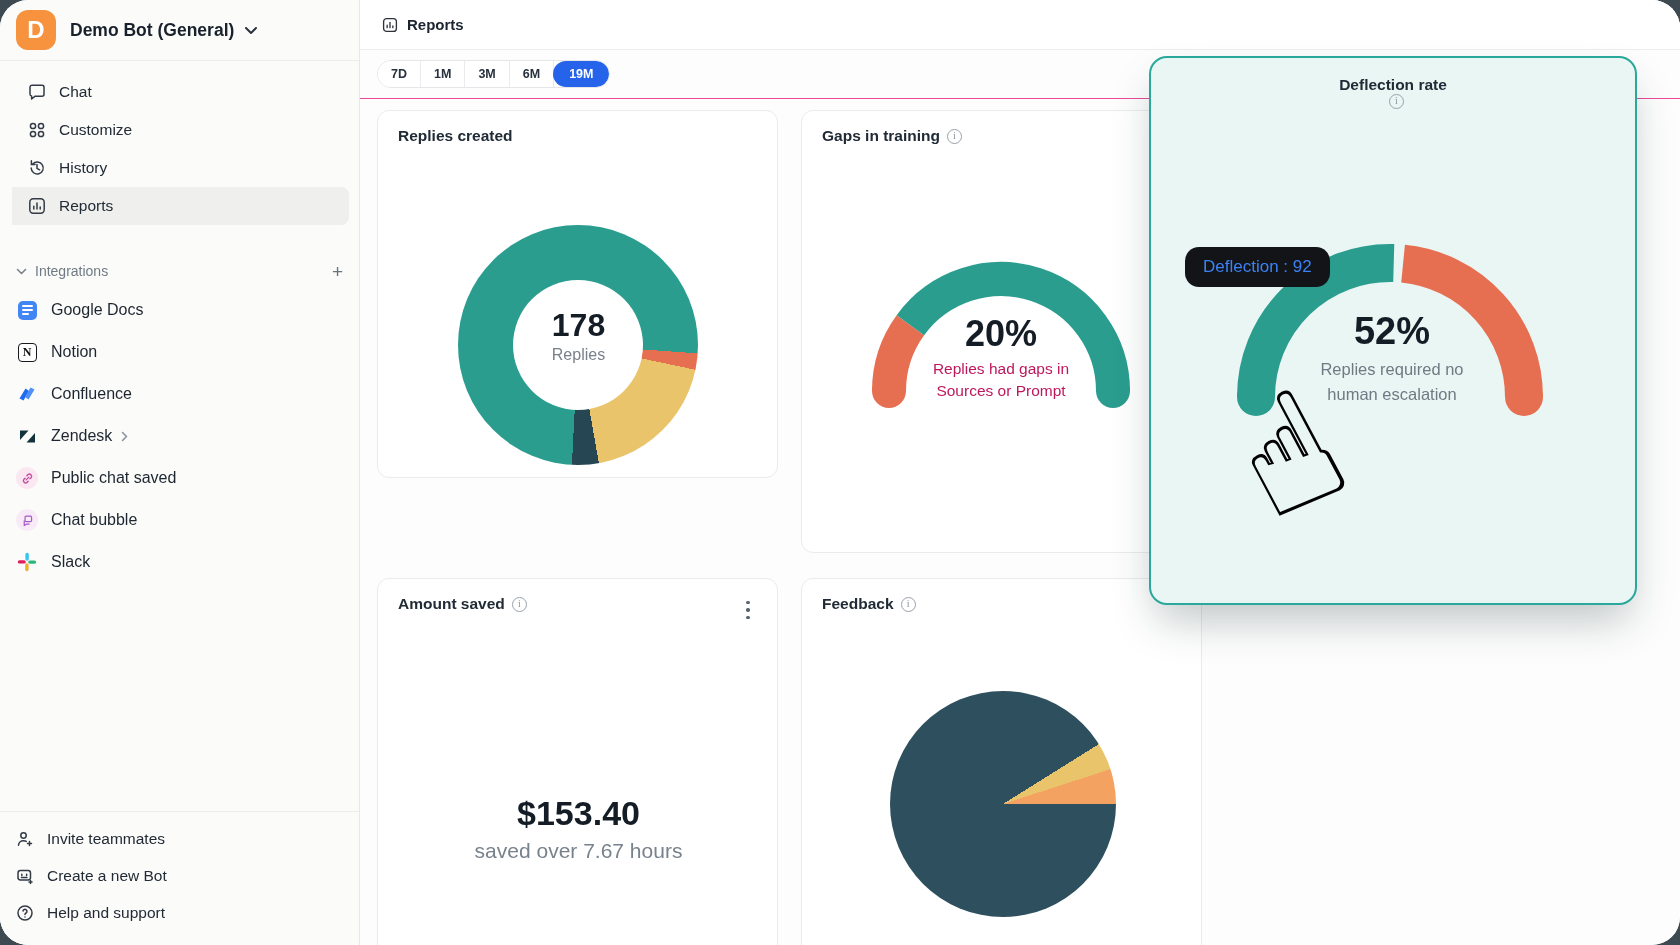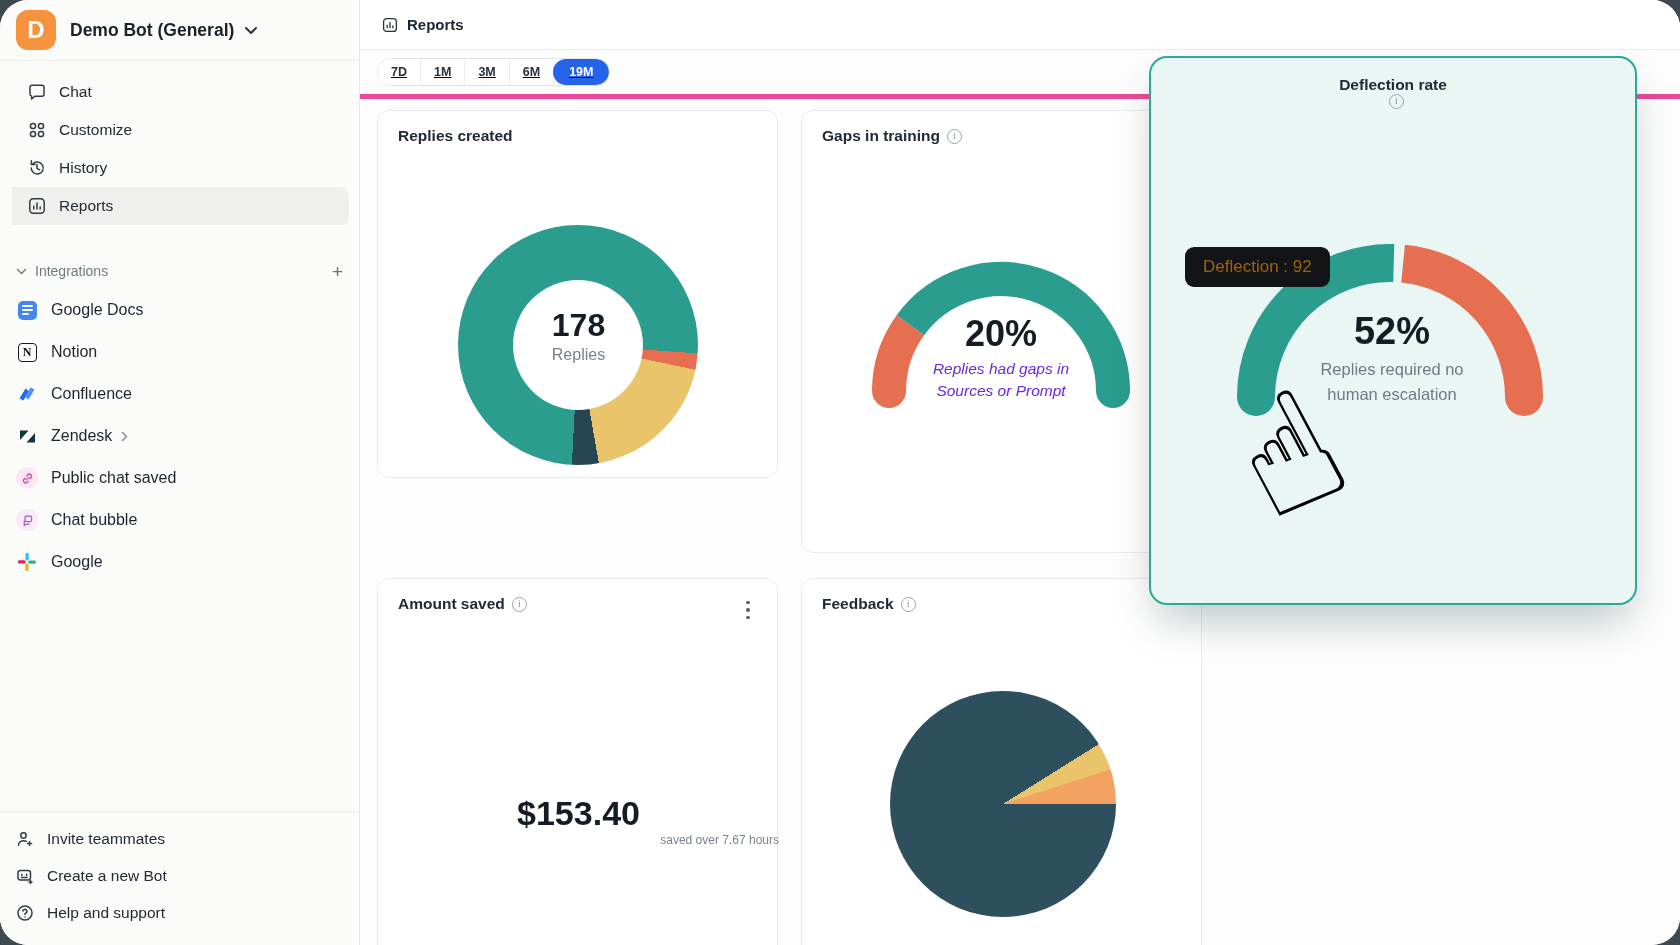--- a/index.html
+++ b/index.html
@@ -36,7 +36,7 @@
   .mhead{display:flex;align-items:center;height:50px;padding:0 22px;border-bottom:1px solid #ededee;background:#fff;}
   .mhead .micon{display:flex;margin-right:9px;}
   .mtitle{font-size:15px;font-weight:700;color:#1b2430;}
-  .toolbar{height:49px;border-bottom:5px solid #ec4899;display:flex;align-items:center;padding-left:17px;background:#fdfdfd;text-decoration:underline;}
+  .toolbar{height:49px;border-bottom:1px solid #ec4899;display:flex;align-items:center;padding-left:17px;background:#fdfdfd;}
   .pillgroup{display:inline-flex;height:28px;border:1px solid #e4e6e9;border-radius:14px;overflow:hidden;background:#fff;}
   .pill{min-width:43px;padding:0 13px;display:flex;align-items:center;justify-content:center;font-size:12.5px;font-weight:700;color:#27313d;background:#fff;border-right:1px solid #e9ebee;cursor:pointer;}
   .pill:last-child{border-right:none;}

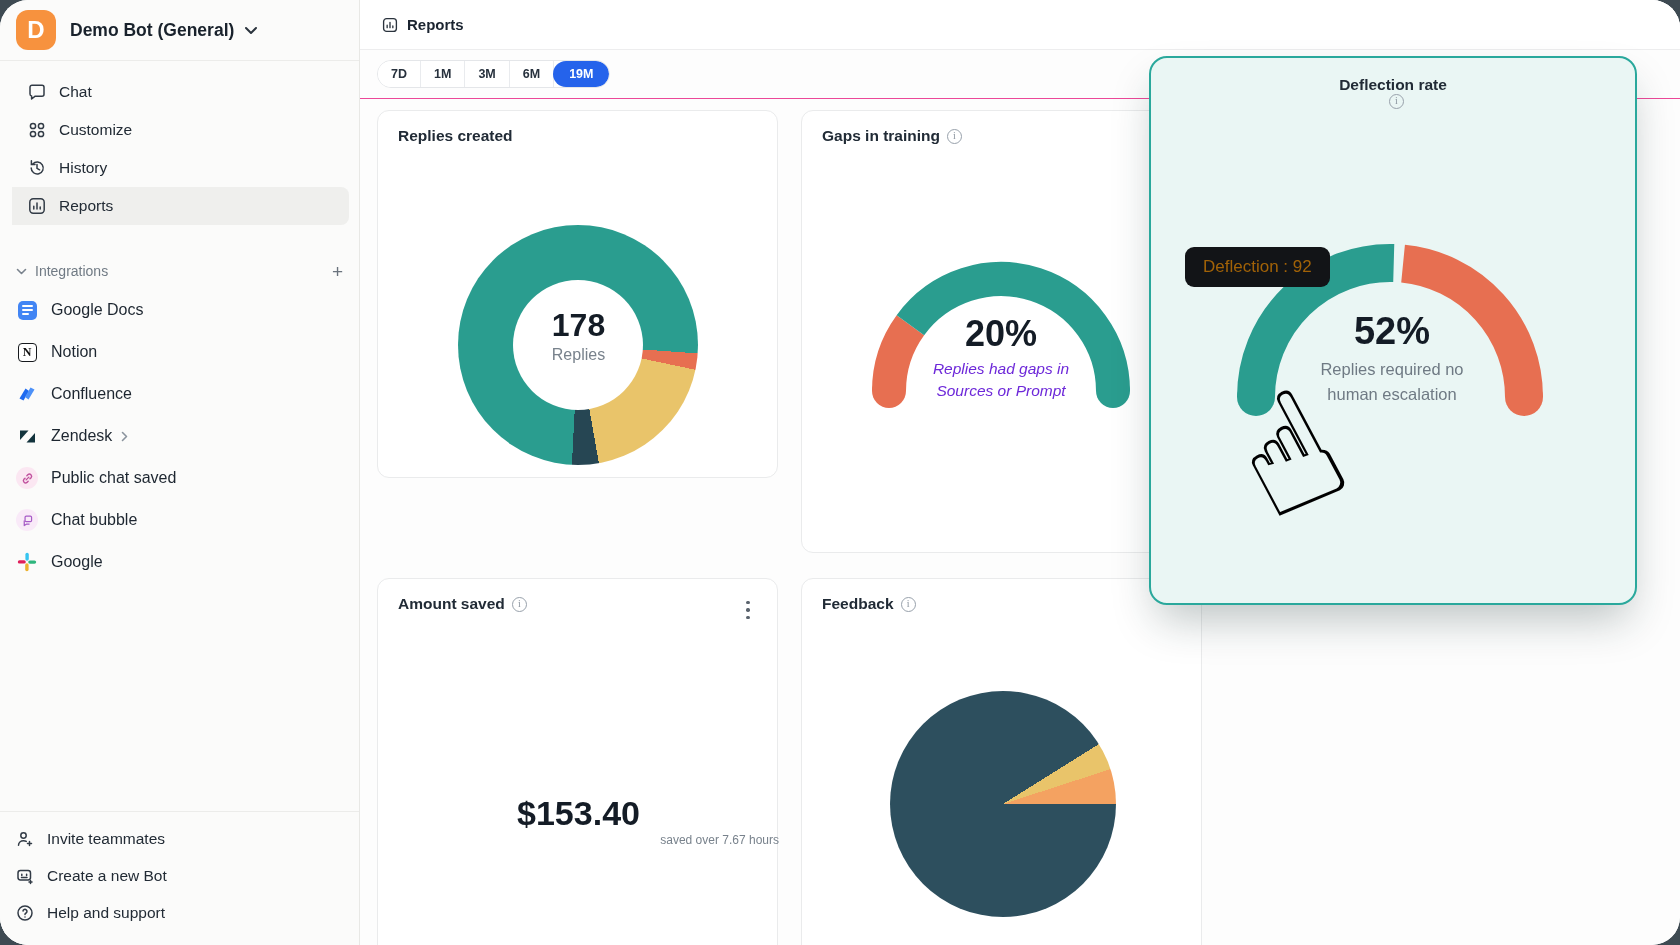--- a/index.html
+++ b/index.html
@@ -74,7 +74,7 @@
   
   .overlay{position:absolute;left:1149px;top:56px;width:488px;height:549px;background:#eaf6f4;border:2px solid #2aa89c;border-radius:18px;box-shadow:0 22px 44px -8px rgba(20,45,45,.28);z-index:5;}
   .overlay .card-title-row{padding:18px 28px 0 28px;flex-direction:column;}
-  .ov-tooltip{position:absolute;left:34px;top:189px;height:40px;padding:0 18px;background:#121417;border-radius:9px;color:#a16207;font-size:17px;font-weight:500;display:flex;align-items:center;z-index:4;}
+  .ov-tooltip{position:absolute;left:34px;top:189px;height:40px;padding:0 18px;background:#121417;border-radius:14px;color:#3b82f6;font-size:17px;font-weight:500;display:flex;align-items:center;z-index:4;}
   .ov-text{position:absolute;left:101px;top:252px;width:280px;text-align:center;z-index:3;}
   .ov-num{font-size:38px;font-weight:700;color:#141c26;line-height:42px;}
   .ov-sub{font-size:16.5px;color:#6f7a84;line-height:25px;margin-top:5px;}

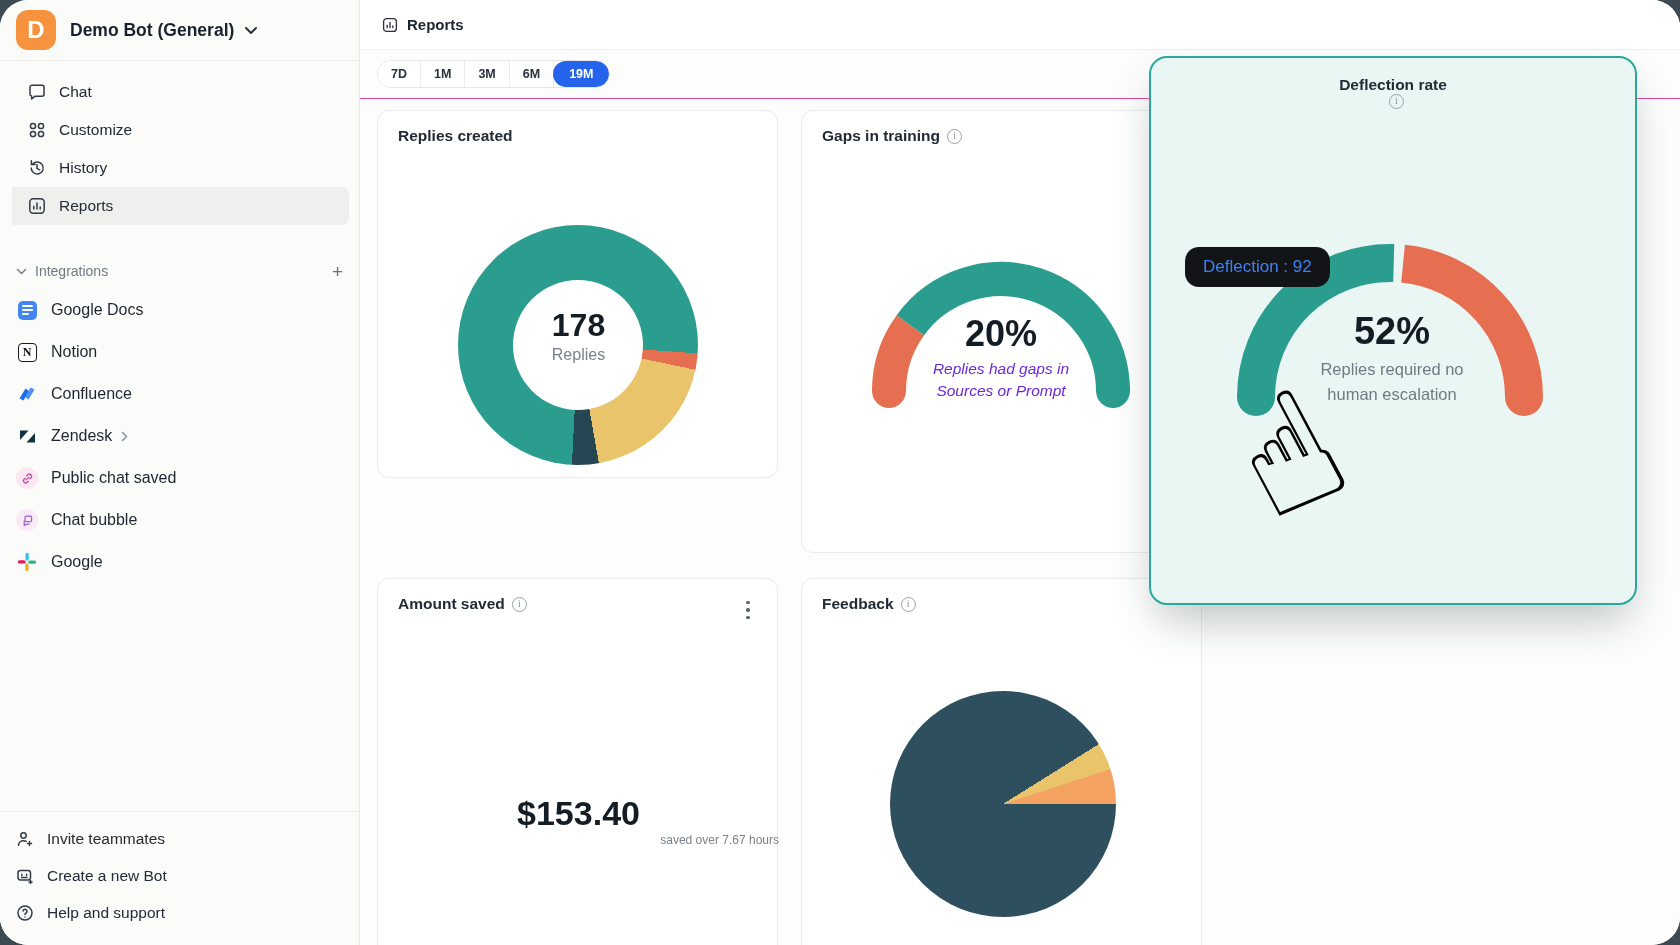--- a/index.html
+++ b/index.html
@@ -63,7 +63,7 @@
   .gauge-svg{position:absolute;left:0;top:0;}
   .gauge-text{position:absolute;text-align:center;z-index:2;}
   .g-num{font-size:36px;font-weight:700;color:#141c26;line-height:40px;}
-  .g-sub{font-size:15.5px;color:#6d28d9;line-height:22px;margin-top:4px;font-style:italic;}
+  .g-sub{font-size:15.5px;color:#be185d;line-height:22px;margin-top:4px;}
 
   .money{position:absolute;left:0;top:215px;width:401px;text-align:center;}
   .money-num{font-size:34px;font-weight:700;color:#141c26;}

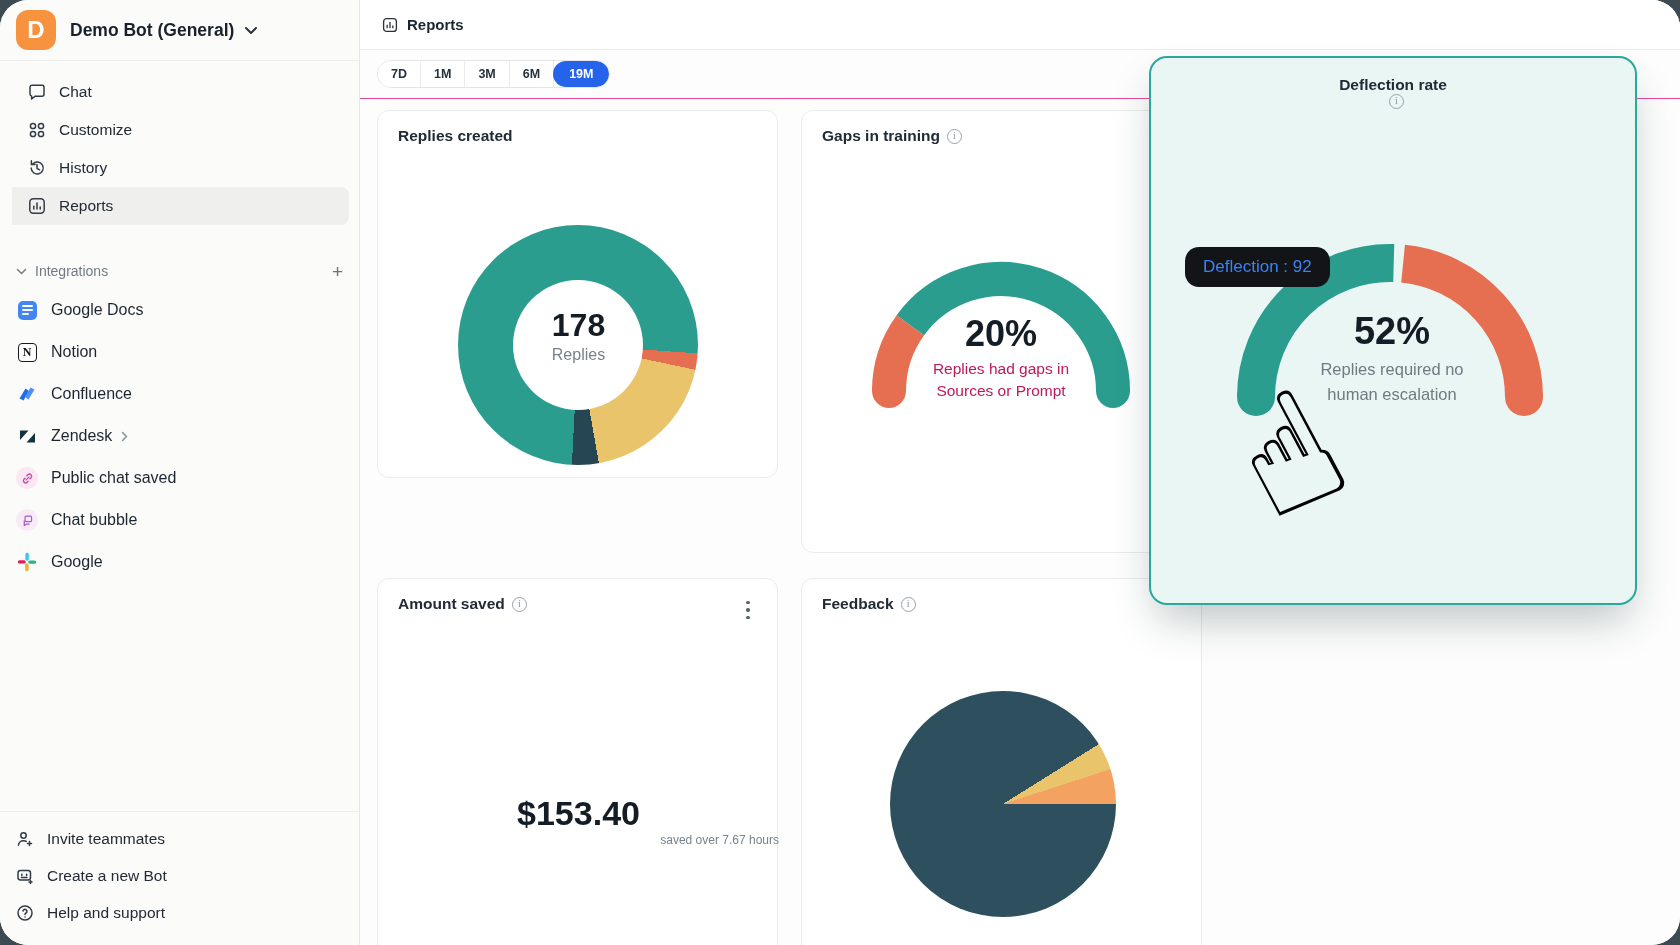--- a/index.html
+++ b/index.html
@@ -231,7 +231,7 @@
               <rect x="0.8" y="8.2" width="8" height="3.4" rx="1.7" fill="#e01e5a"></rect>
             </svg>
         </span>
-        <span>Google</span>
+        <span>Slack</span>
       </div>
     </div>
 

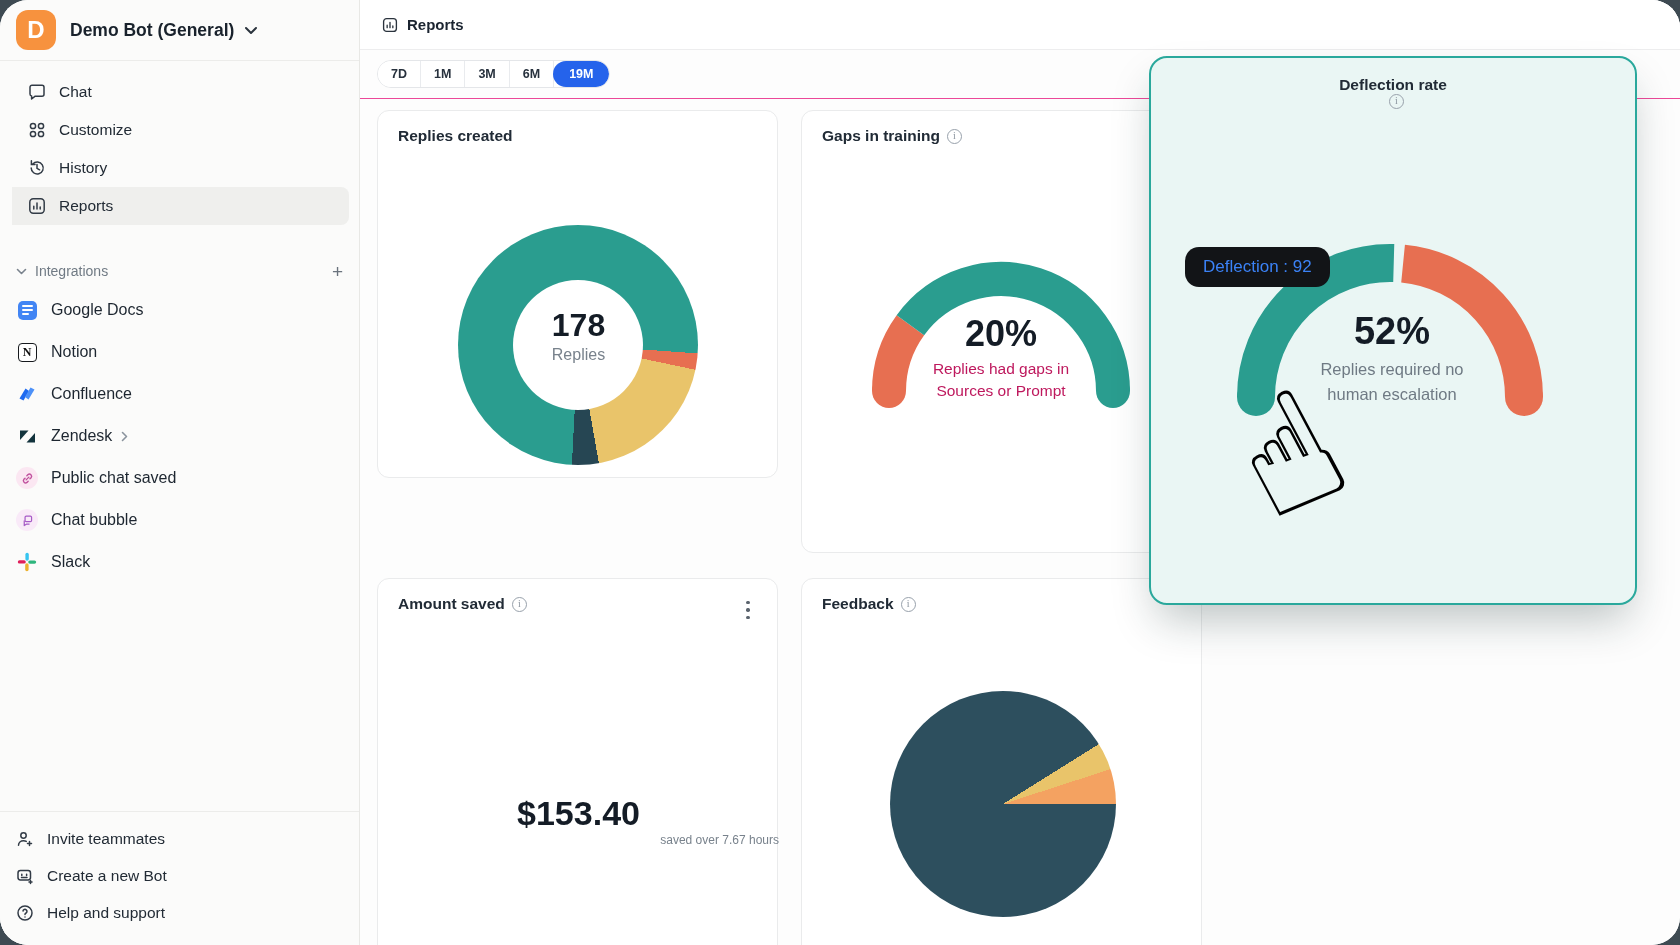--- a/index.html
+++ b/index.html
@@ -67,7 +67,7 @@
 
   .money{position:absolute;left:0;top:215px;width:401px;text-align:center;}
   .money-num{font-size:34px;font-weight:700;color:#141c26;}
-  .money-sub{font-size:12px;color:#78828c;text-align:right;}
+  .money-sub{font-size:21px;color:#78828c;margin-top:6px;}
 
   .pie{position:absolute;left:88px;top:112px;width:226px;height:226px;border-radius:50%;}
 

